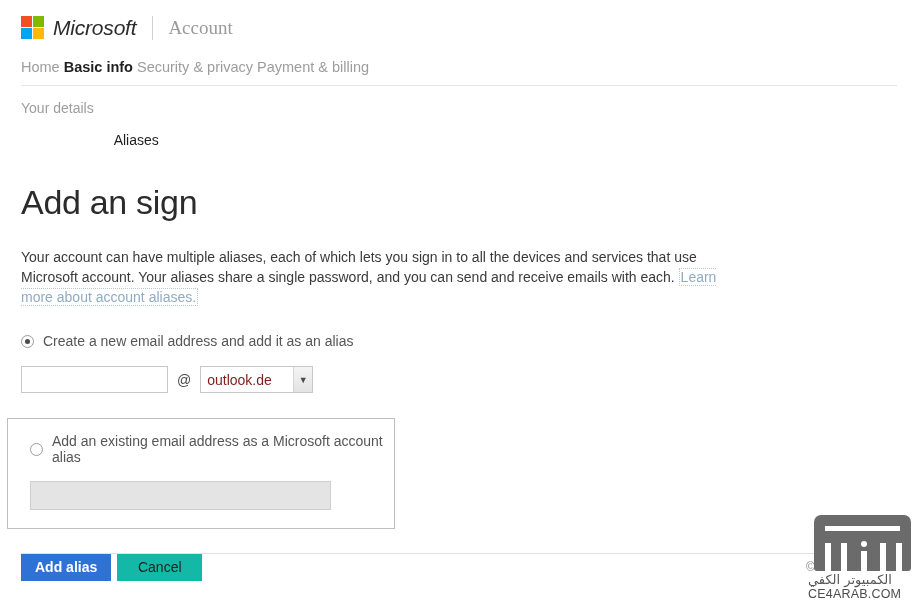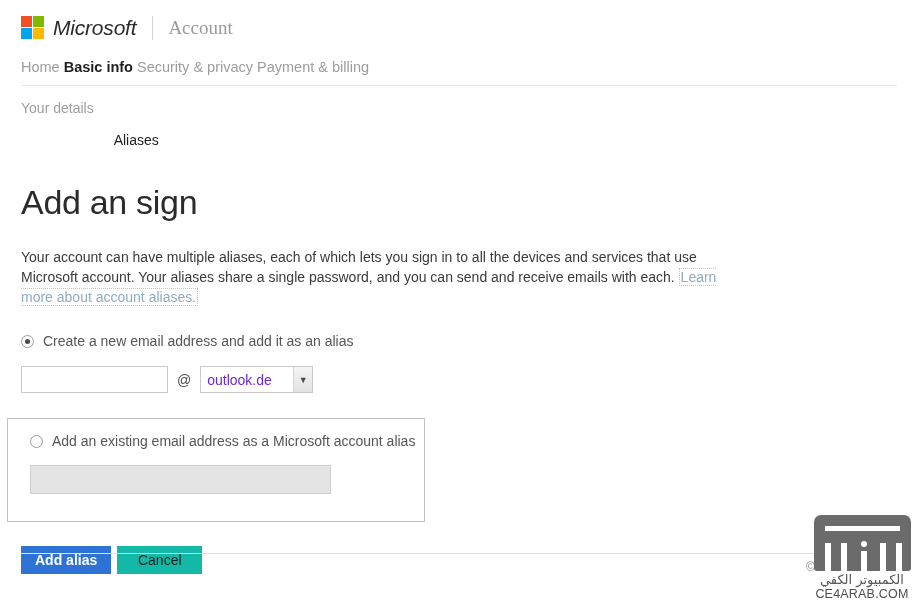--- a/index.html
+++ b/index.html
@@ -178,7 +178,7 @@
   }
   .select-value {
     font-size: 14px;
-    color: #6d28d9;
+    color: #7f1d1d;
     padding-left: 6px;
   }
   .select-arrow {

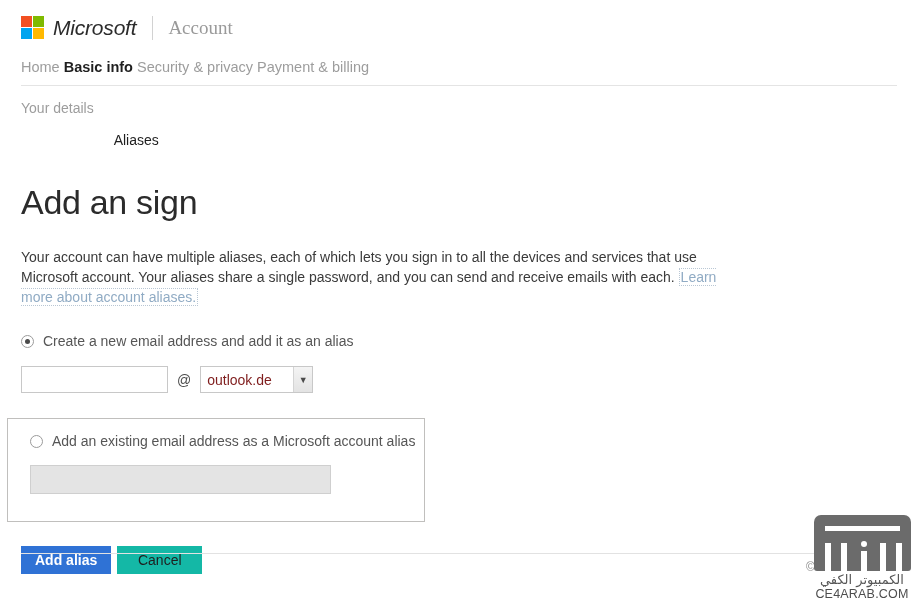--- a/index.html
+++ b/index.html
@@ -197,9 +197,9 @@
   
   .existing-panel {
     margin: 25px 0 0 -14px;
-    width: 418px;
+    width: 388px;
     border: 1px solid #c0bfbd;
-    padding: 14px 0 27px 22px;
+    padding: 14px 0 18px 22px;
   }
   .existing-panel .option-row { margin-top: 0; }
   .input-disabled {

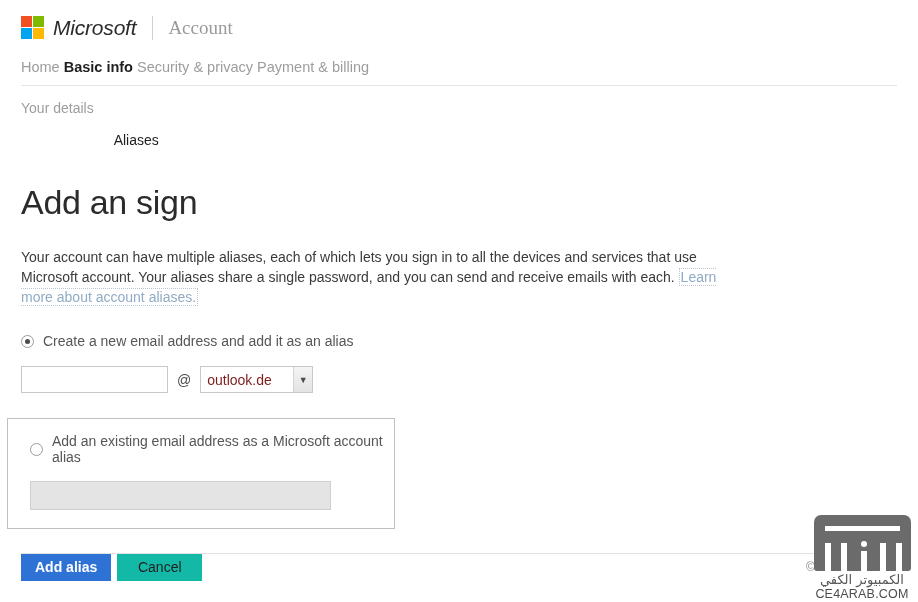--- a/index.html
+++ b/index.html
@@ -260,7 +260,7 @@
     right: 2px;
     bottom: 0px;
     width: 108px;
-    text-align: center;
+    text-align: left;
     pointer-events: none;
   }
   .wm-mark {

